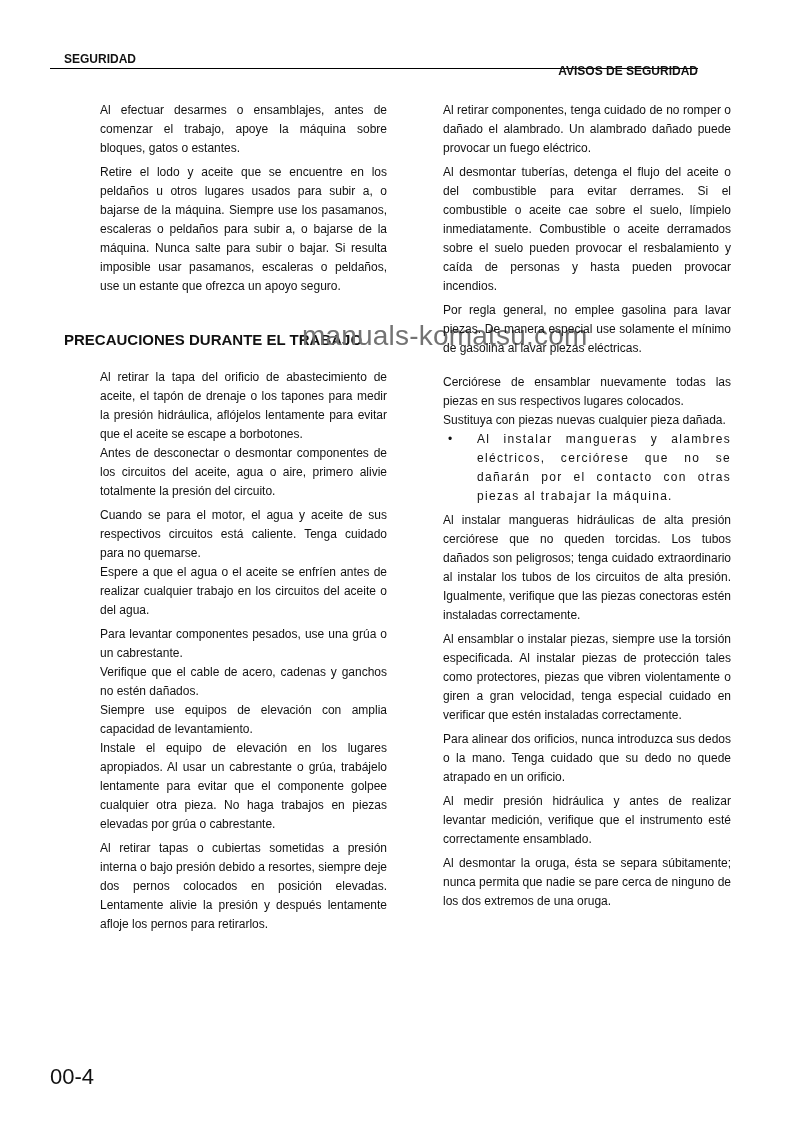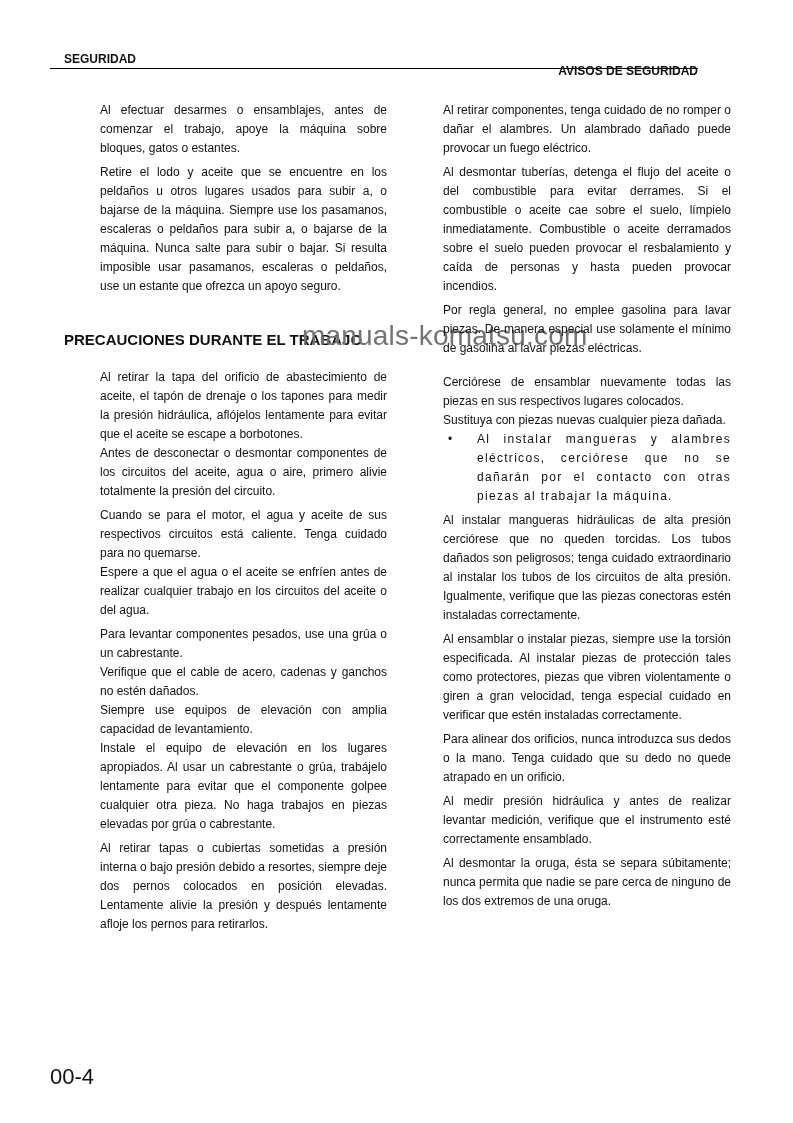--- a/index.html
+++ b/index.html
@@ -53,7 +53,7 @@
 </div>
 
 <div class="col colR1">
-  <p>Al retirar componentes, tenga cuidado de no romper o dañar el alambres. Un alambrado dañado puede provocar un fuego eléctrico.</p>
+  <p>Al retirar componentes, tenga cuidado de no romper o dañado el alambrado. Un alambrado dañado puede provocar un fuego eléctrico.</p>
   <p>Al desmontar tuberías, detenga el flujo del aceite o del combustible para evitar derrames. Si el combustible o aceite cae sobre el suelo, límpielo inmediatamente. Combustible o aceite derramados sobre el suelo pueden provocar el resbalamiento y caída de personas y hasta pueden provocar incendios.</p>
   <p>Por regla general, no emplee gasolina para lavar piezas. De manera especial use solamente el mínimo de gasolina al lavar piezas eléctricas.</p>
 </div>

